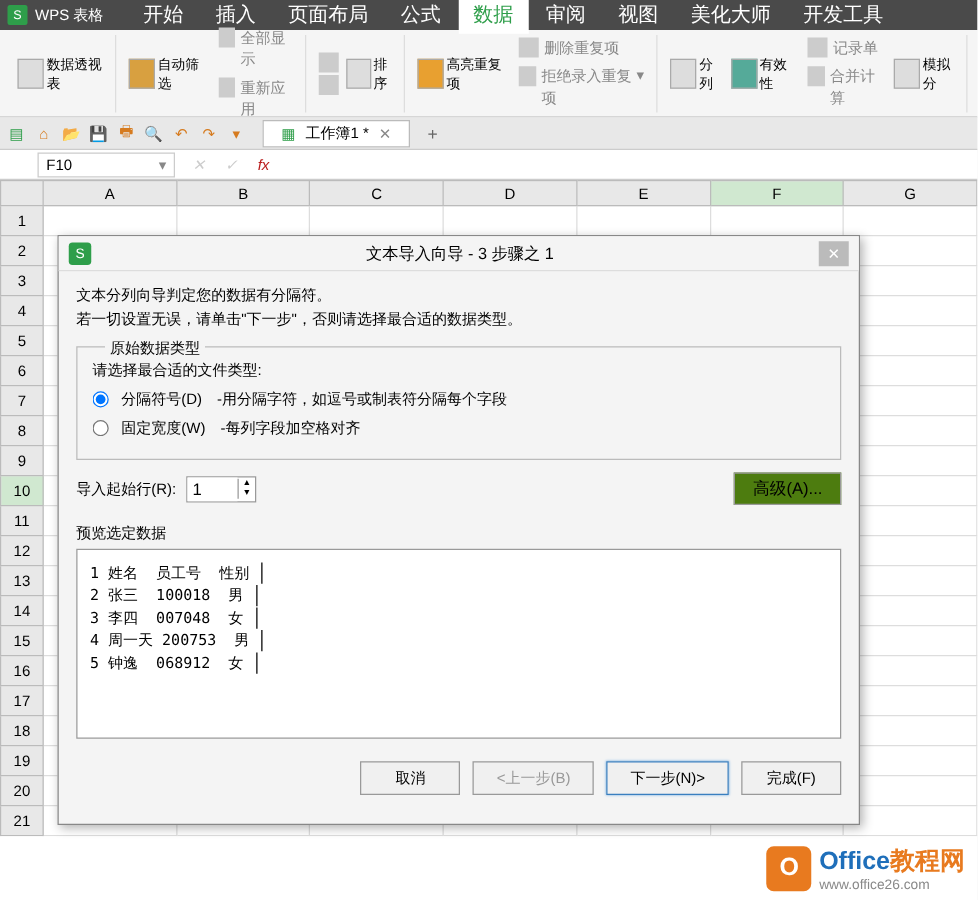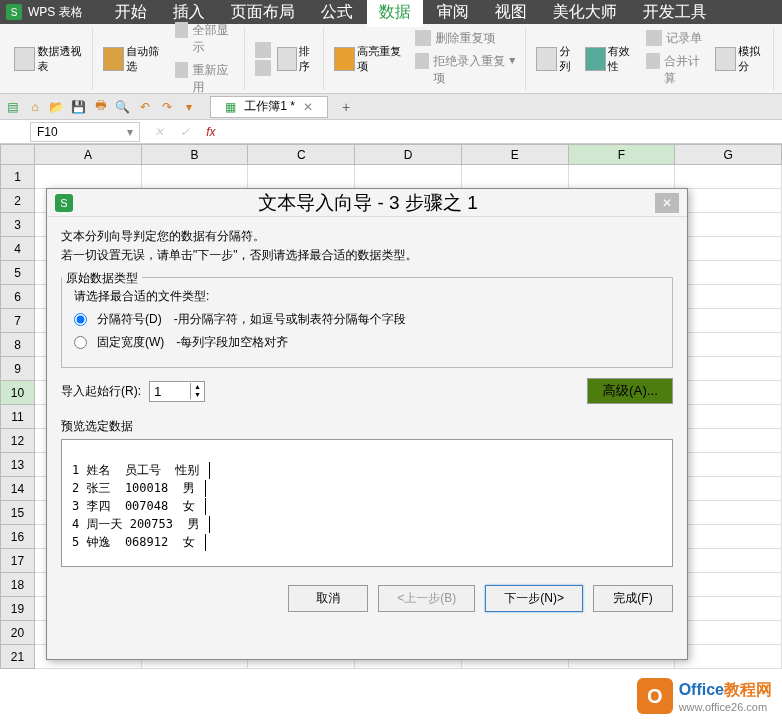--- a/index.html
+++ b/index.html
@@ -52,7 +52,7 @@
     .dialog { position: absolute; left: 46px; top: 188px; width: 642px; height: 472px; background: #f4f4f4; border: 1px solid #888; box-shadow: 2px 2px 8px rgba(0,0,0,0.3); }
     .dialog-title { height: 28px; background: #f4f4f4; display: flex; align-items: center; padding: 0 8px; border-bottom: 1px solid #ddd; }
     .dialog-title .dlg-logo { width: 18px; height: 18px; background: #2e9e4a; border-radius: 3px; color: #fff; display: flex; align-items: center; justify-content: center; font-size: 11px; margin-right: 8px; }
-    .dialog-title .dlg-text { flex: 1; text-align: center; font-size: 19px; }
+    .dialog-title .dlg-text { flex: 1; text-align: center; font-size: 13px; }
     .dialog-title .dlg-close { width: 24px; height: 20px; background: #bbb; color: #fff; display: flex; align-items: center; justify-content: center; cursor: pointer; }
     .dialog-body { padding: 10px 14px; }
     .dlg-instr { margin-bottom: 12px; line-height: 1.6; }

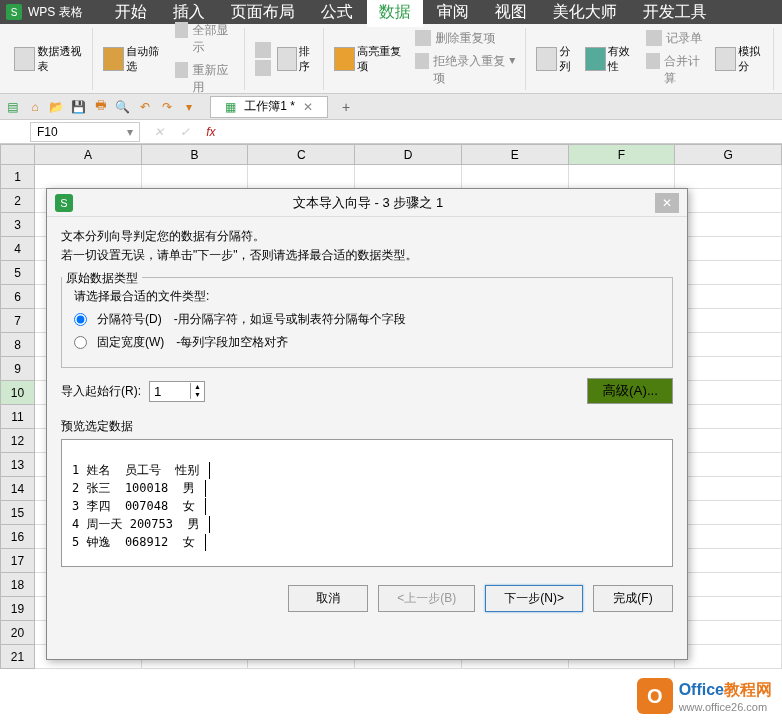--- a/index.html
+++ b/index.html
@@ -57,7 +57,7 @@
     .dialog-body { padding: 10px 14px; }
     .dlg-instr { margin-bottom: 12px; line-height: 1.6; }
     .fieldset { border: 1px solid #bbb; padding: 10px 12px; margin-bottom: 10px; position: relative; }
-    .fieldset-title { position: absolute; top: -8px; left: 0; background: #f4f4f4; padding: 0 4px; }
+    .fieldset-title { position: absolute; top: -8px; left: 22px; background: #f4f4f4; padding: 0 4px; }
     .radio-row { display: flex; align-items: center; gap: 6px; margin: 6px 0; }
     .radio-row input { margin-right: 4px; }
     .start-row { display: flex; align-items: center; gap: 8px; margin: 10px 0; }

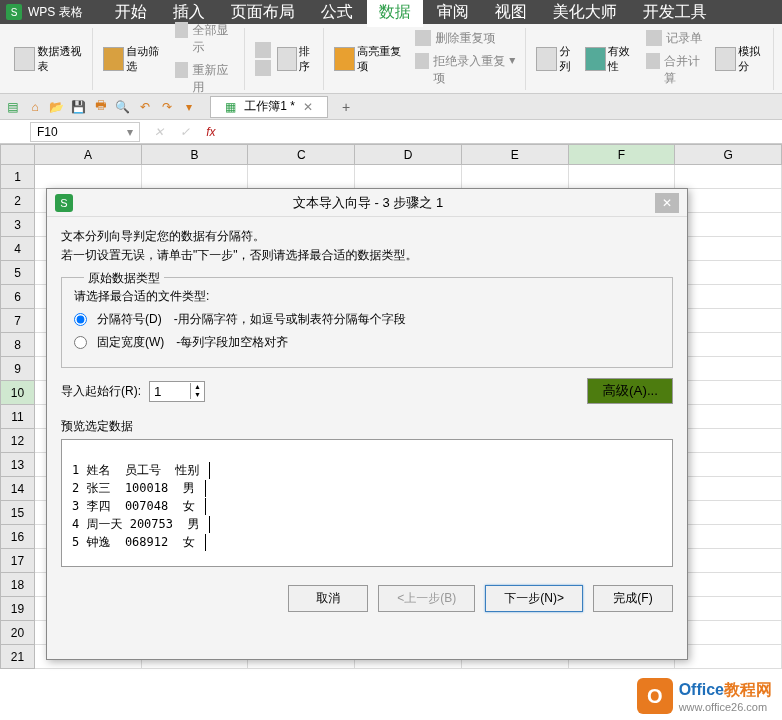--- a/index.html
+++ b/index.html
@@ -67,7 +67,7 @@
     .spinner-btns span { font-size: 7px; padding: 0 3px; cursor: pointer; line-height: 8px; }
     .adv-btn { margin-left: auto; padding: 3px 14px; border: 1px solid #999; background: #4d7c0f; cursor: pointer; }
     .preview-label { margin: 14px 0 4px; }
-    .preview-box { border: 1px solid #999; background: #fff; height: 128px; padding: 22px 10px; font-family: SimSun, monospace; overflow: auto; }
+    .preview-box { border: 1px solid #999; background: #fff; height: 152px; padding: 10px 10px; font-family: SimSun, monospace; overflow: auto; }
     .preview-line { white-space: pre; border-right: 1px solid #000; display: inline-block; padding-right: 10px; margin-bottom: 1px; }
     .dlg-buttons { display: flex; justify-content: flex-end; gap: 10px; padding: 8px 14px; }
     .dlg-btn { padding: 4px 18px; border: 1px solid #999; background: #f0f0f0; cursor: pointer; font-size: 12px; min-width: 80px; }

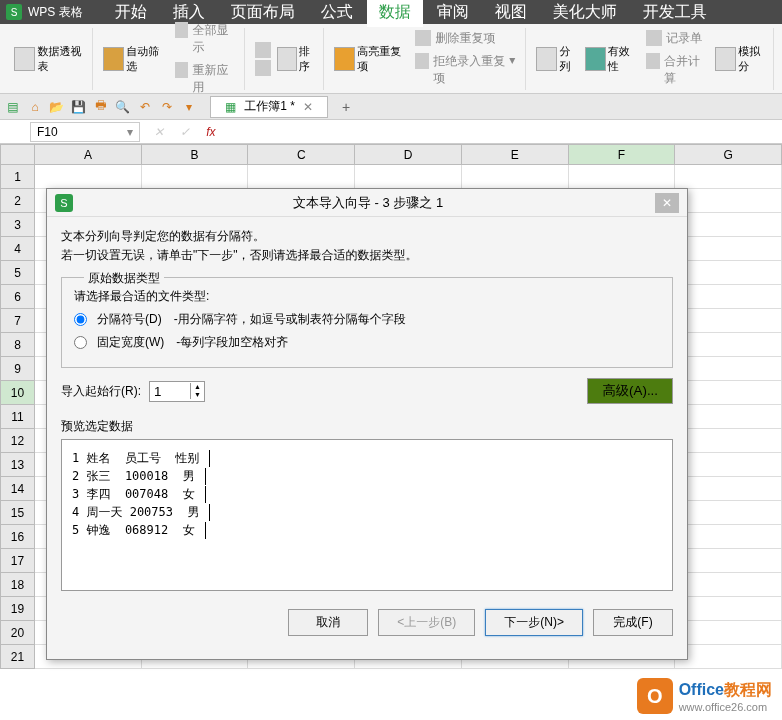--- a/index.html
+++ b/index.html
@@ -77,7 +77,7 @@
     
     .watermark { position: absolute; right: 10px; bottom: 6px; display: flex; align-items: center; gap: 6px; }
     .watermark .wm-icon { width: 36px; height: 36px; background: #e87a1f; border-radius: 6px; color: #fff; display: flex; align-items: center; justify-content: center; font-weight: bold; font-size: 20px; }
-    .wm-text1 { color: #e87a1f; font-weight: bold; font-size: 16px; text-align: right; }
+    .wm-text1 { color: #e87a1f; font-weight: bold; font-size: 20px; text-align: right; }
     .wm-text1 .blue { color: #1f6fba; }
     .wm-text2 { color: #888; font-size: 11px; }
   </style>

